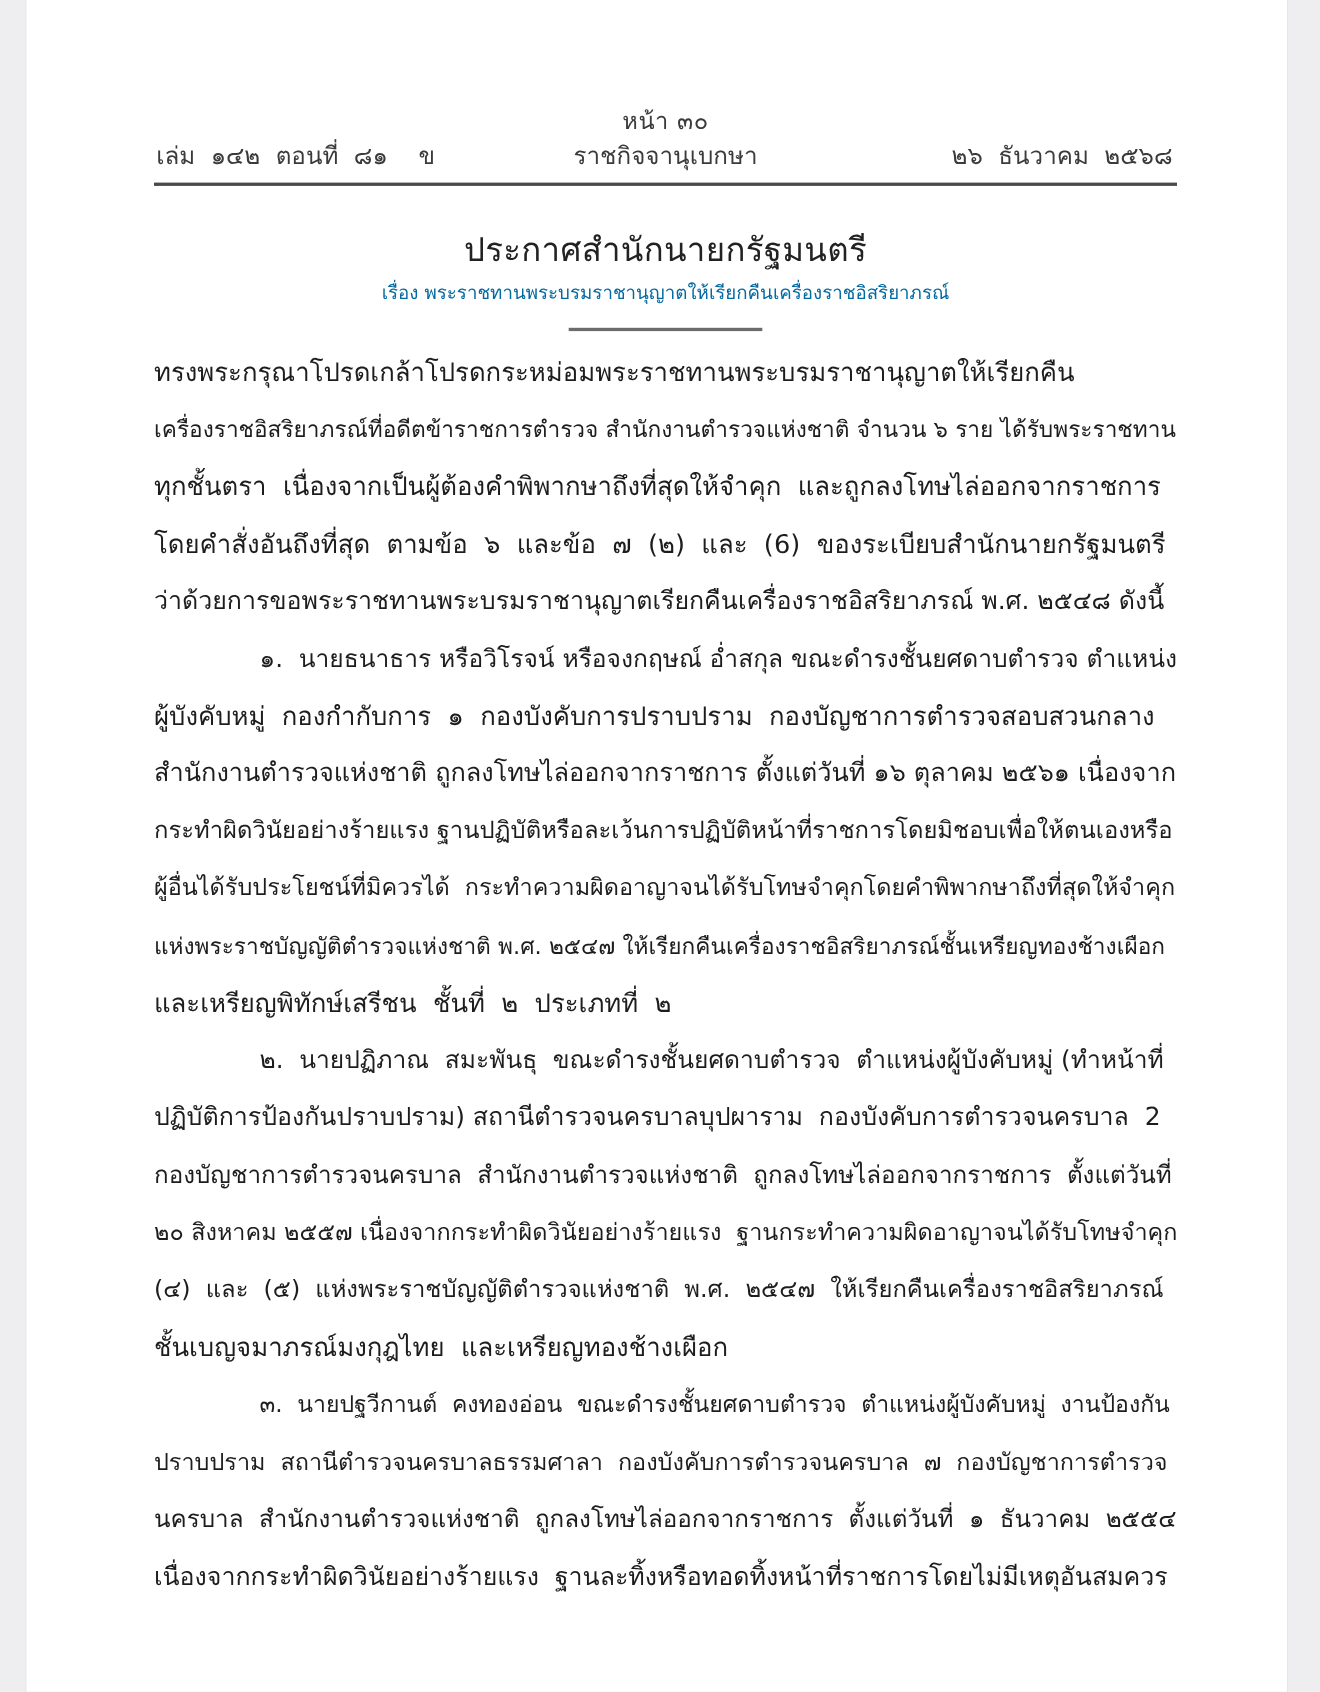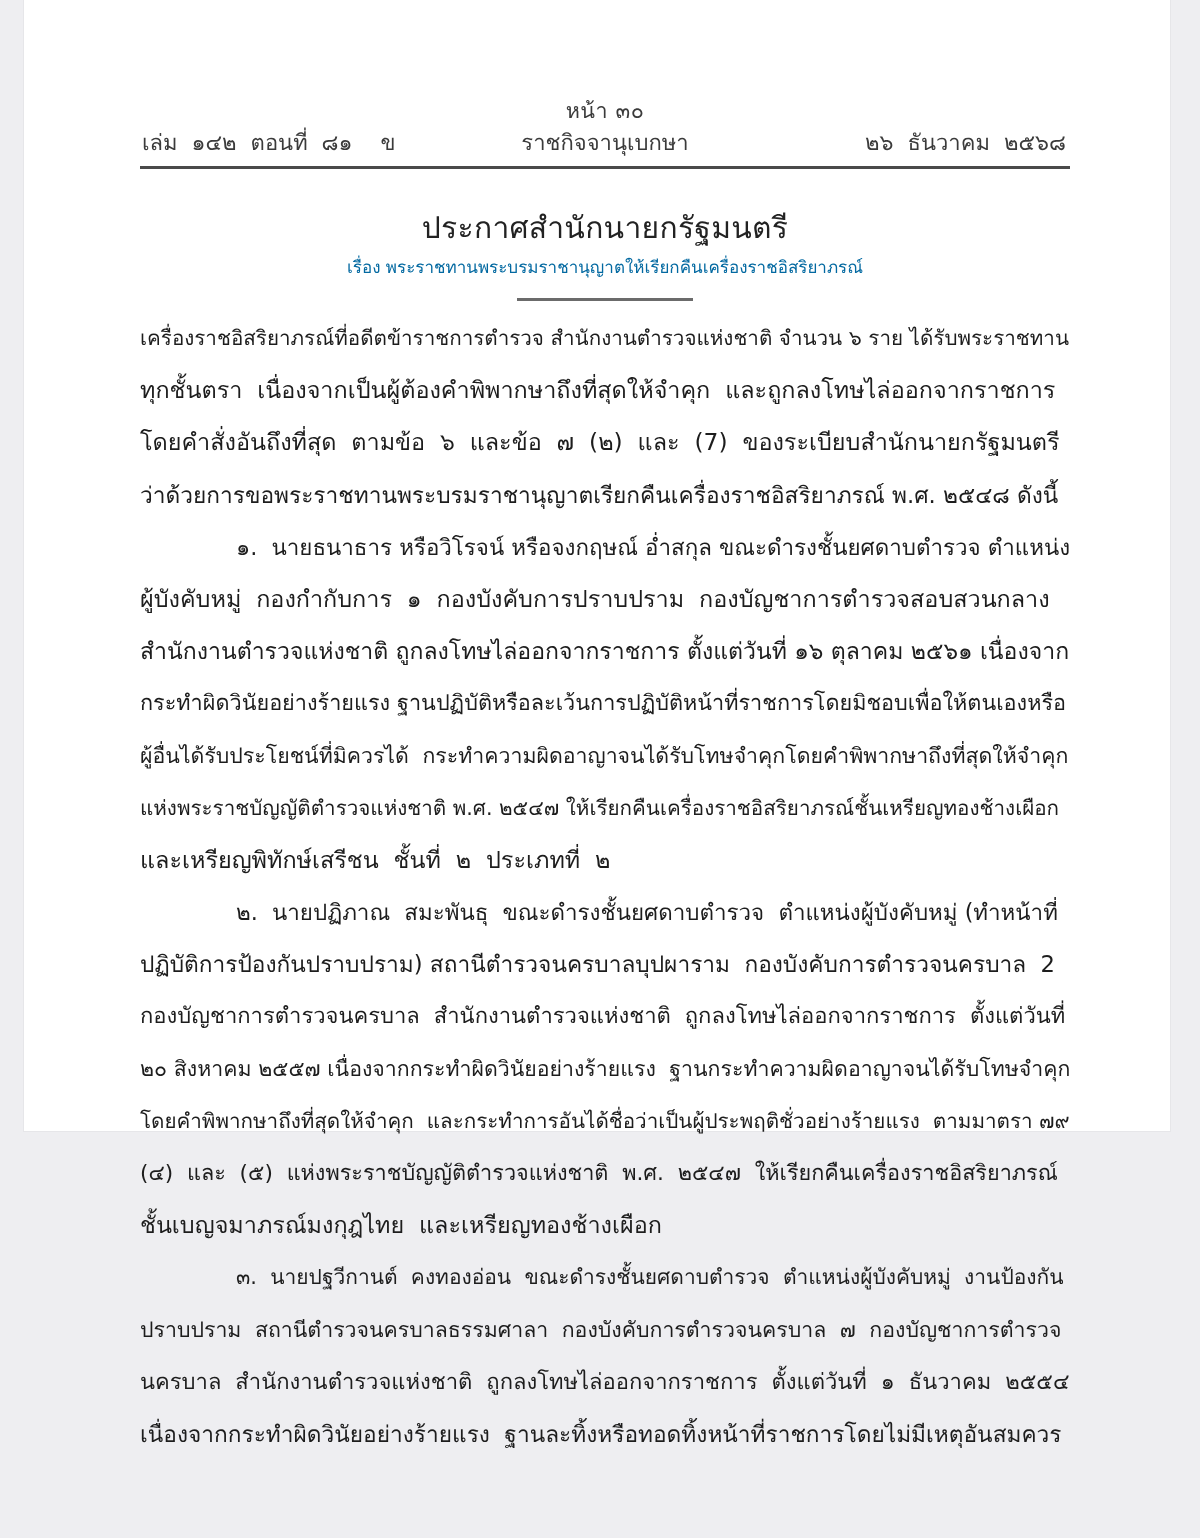--- a/index.html
+++ b/index.html
@@ -20,7 +20,7 @@
     left: 24px;
     top: 0;
     width: 1146px;
-    height: 1131px;
+    height: 1538px;
     background: #ffffff;
     box-shadow: 0 0 0 1px rgba(0,0,0,0.03);
   }

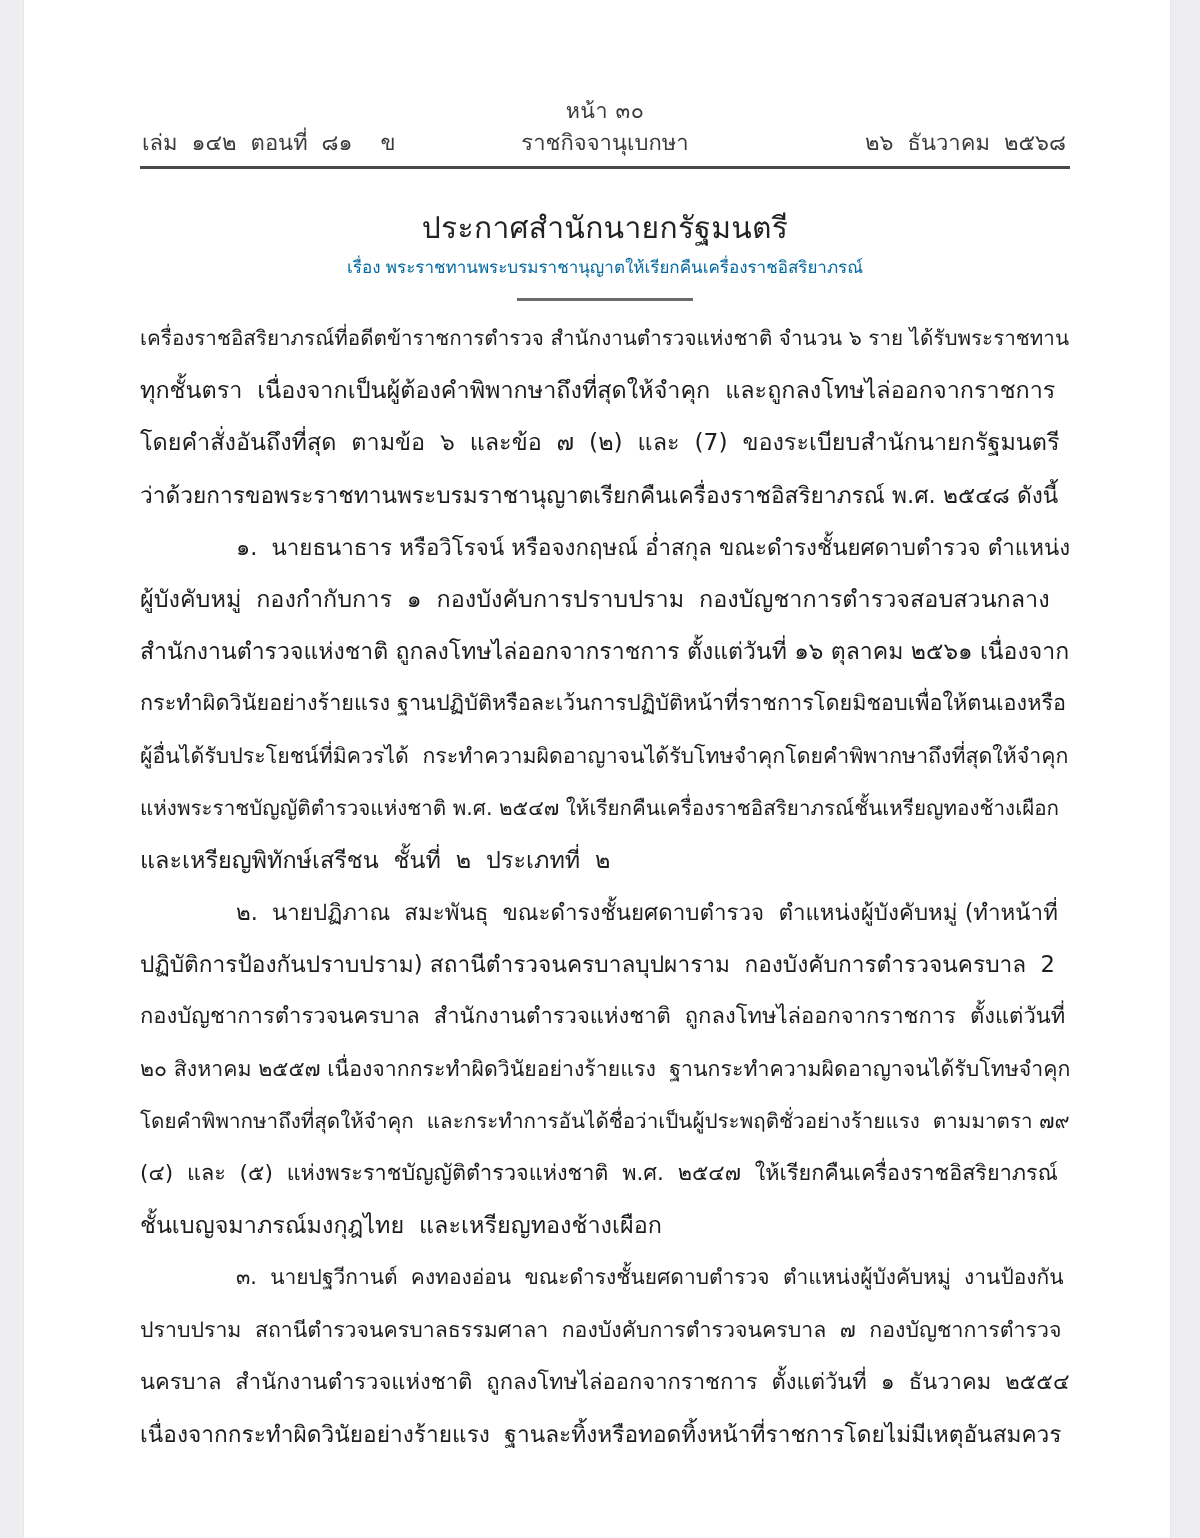--- a/index.html
+++ b/index.html
@@ -160,6 +160,7 @@
     <div class="body-text">
 
       <div class="para">
+        <div class="line">ทรงพระกรุณาโปรดเกล้าโปรดกระหม่อมพระราชทานพระบรมราชานุญาตให้เรียกคืน</div>
         <div class="line" style="font-size: 20.6px;">เครื่องราชอิสริยาภรณ์ที่อดีตข้าราชการตำรวจ สำนักงานตำรวจแห่งชาติ จำนวน ๖ ราย ได้รับพระราชทาน</div>
         <div class="line">ทุกชั้นตรา  เนื่องจากเป็นผู้ต้องคำพิพากษาถึงที่สุดให้จำคุก  และถูกลงโทษไล่ออกจากราชการ</div>
         <div class="line">โดยคำสั่งอันถึงที่สุด  ตามข้อ  ๖  และข้อ  ๗  (๒)  และ  (7)  ของระเบียบสำนักนายกรัฐมนตรี</div>

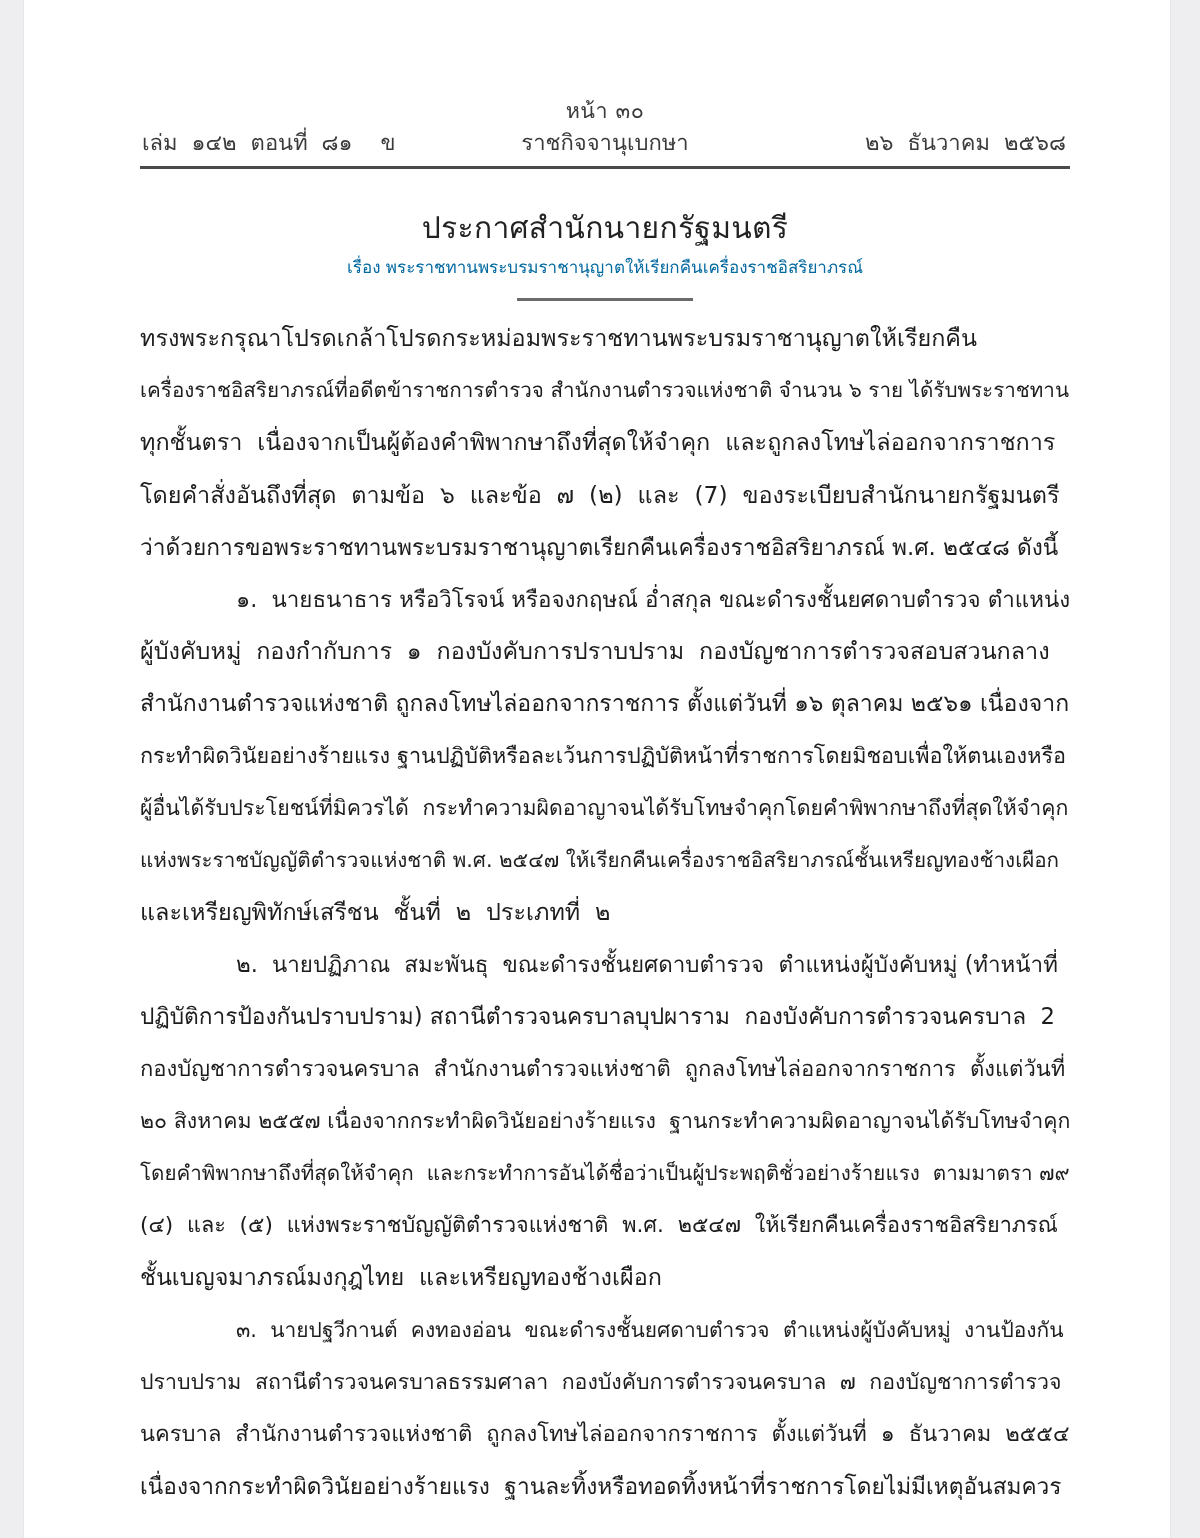--- a/index.html
+++ b/index.html
@@ -163,7 +163,7 @@
         <div class="line">ทรงพระกรุณาโปรดเกล้าโปรดกระหม่อมพระราชทานพระบรมราชานุญาตให้เรียกคืน</div>
         <div class="line" style="font-size: 20.6px;">เครื่องราชอิสริยาภรณ์ที่อดีตข้าราชการตำรวจ สำนักงานตำรวจแห่งชาติ จำนวน ๖ ราย ได้รับพระราชทาน</div>
         <div class="line">ทุกชั้นตรา  เนื่องจากเป็นผู้ต้องคำพิพากษาถึงที่สุดให้จำคุก  และถูกลงโทษไล่ออกจากราชการ</div>
-        <div class="line">โดยคำสั่งอันถึงที่สุด  ตามข้อ  ๖  และข้อ  ๗  (๒)  และ  (7)  ของระเบียบสำนักนายกรัฐมนตรี</div>
+        <div class="line">โดยคำสั่งอันถึงที่สุด  ตามข้อ  ๖  และข้อ  ๗  (๒)  และ  (6)  ของระเบียบสำนักนายกรัฐมนตรี</div>
         <div class="line" style="font-size: 22.7px;">ว่าด้วยการขอพระราชทานพระบรมราชานุญาตเรียกคืนเครื่องราชอิสริยาภรณ์ พ.ศ. ๒๕๔๘ ดังนี้</div>
       </div>
 

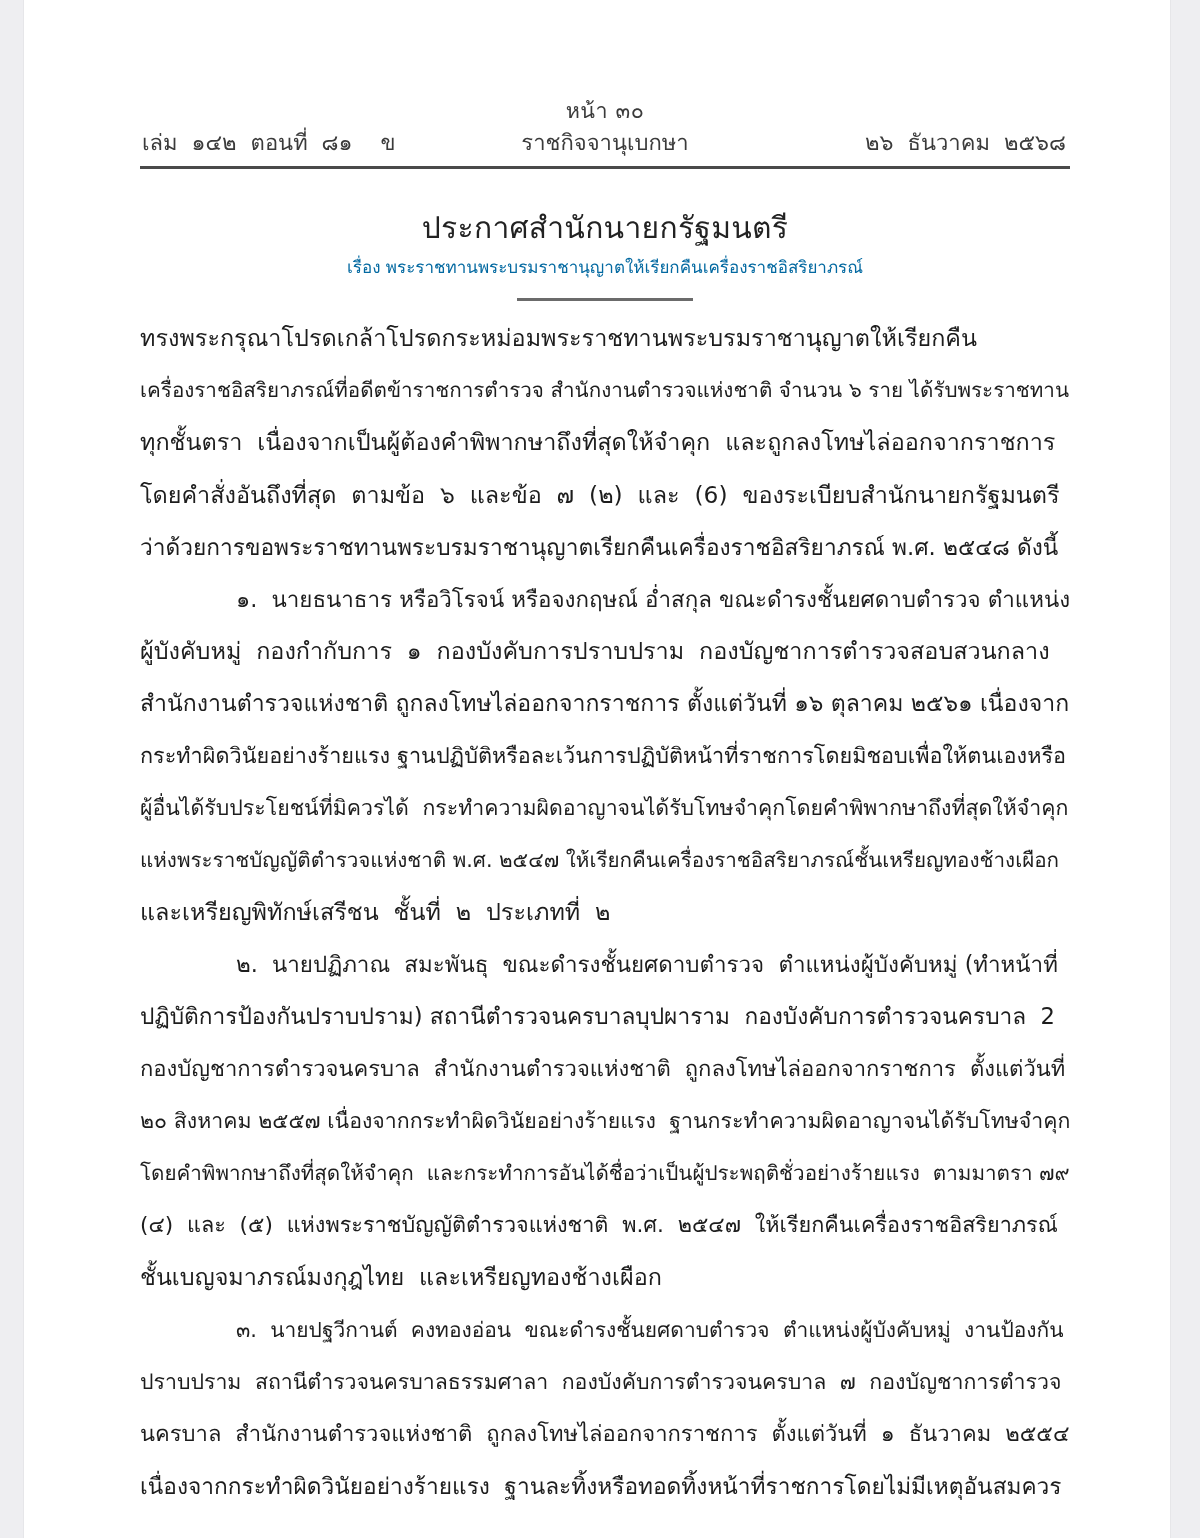--- a/index.html
+++ b/index.html
@@ -182,7 +182,6 @@
         <div class="line" style="font-size: 22.7px;">ปฏิบัติการป้องกันปราบปราม) สถานีตำรวจนครบาลบุปผาราม  กองบังคับการตำรวจนครบาล  2</div>
         <div class="line" style="font-size: 22px;">กองบัญชาการตำรวจนครบาล  สำนักงานตำรวจแห่งชาติ  ถูกลงโทษไล่ออกจากราชการ  ตั้งแต่วันที่</div>
         <div class="line" style="font-size: 21.3px;">๒๐ สิงหาคม ๒๕๕๗ เนื่องจากกระทำผิดวินัยอย่างร้ายแรง  ฐานกระทำความผิดอาญาจนได้รับโทษจำคุก</div>
-        <div class="line" style="font-size: 20.6px;">โดยคำพิพากษาถึงที่สุดให้จำคุก  และกระทำการอันได้ชื่อว่าเป็นผู้ประพฤติชั่วอย่างร้ายแรง  ตามมาตรา ๗๙</div>
         <div class="line" style="font-size: 21.65px;">(๔)  และ  (๕)  แห่งพระราชบัญญัติตำรวจแห่งชาติ  พ.ศ.  ๒๕๔๗  ให้เรียกคืนเครื่องราชอิสริยาภรณ์</div>
         <div class="line">ชั้นเบญจมาภรณ์มงกุฎไทย  และเหรียญทองช้างเผือก</div>
       </div>

